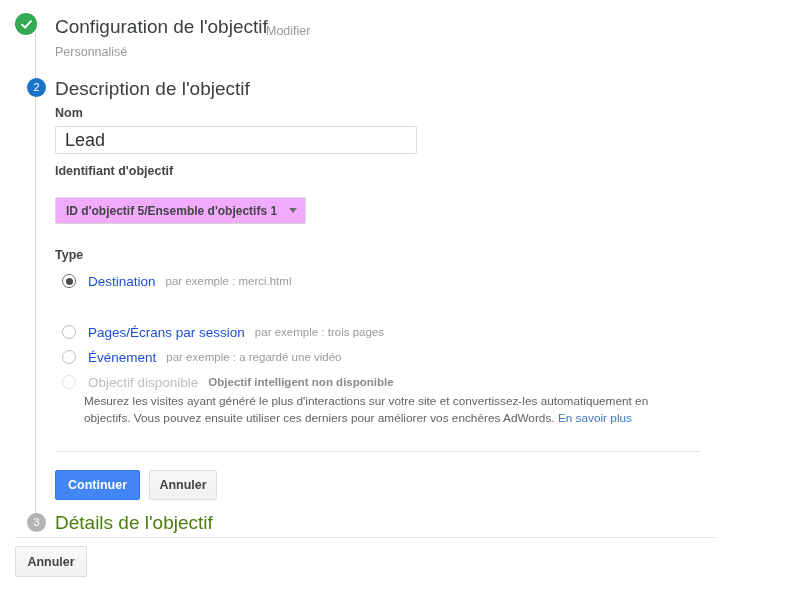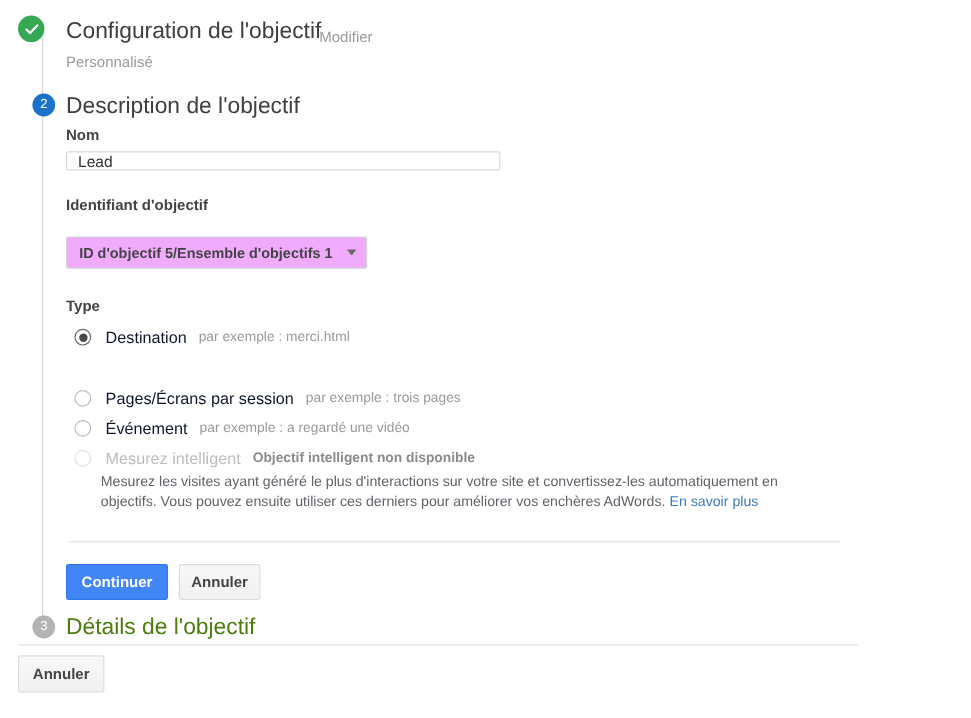--- a/index.html
+++ b/index.html
@@ -85,11 +85,11 @@
     position: absolute;
     left: 55px;
     width: 362px;
-    height: 16px;
+    height: 28px;
     border: 1px solid #d9d9d9;
     border-radius: 2px;
     padding: 0 9px;
-    font-size: 13px;
+    font-size: 18px;
     color: #333;
     font-family: "Liberation Sans", sans-serif;
     background: #fff;

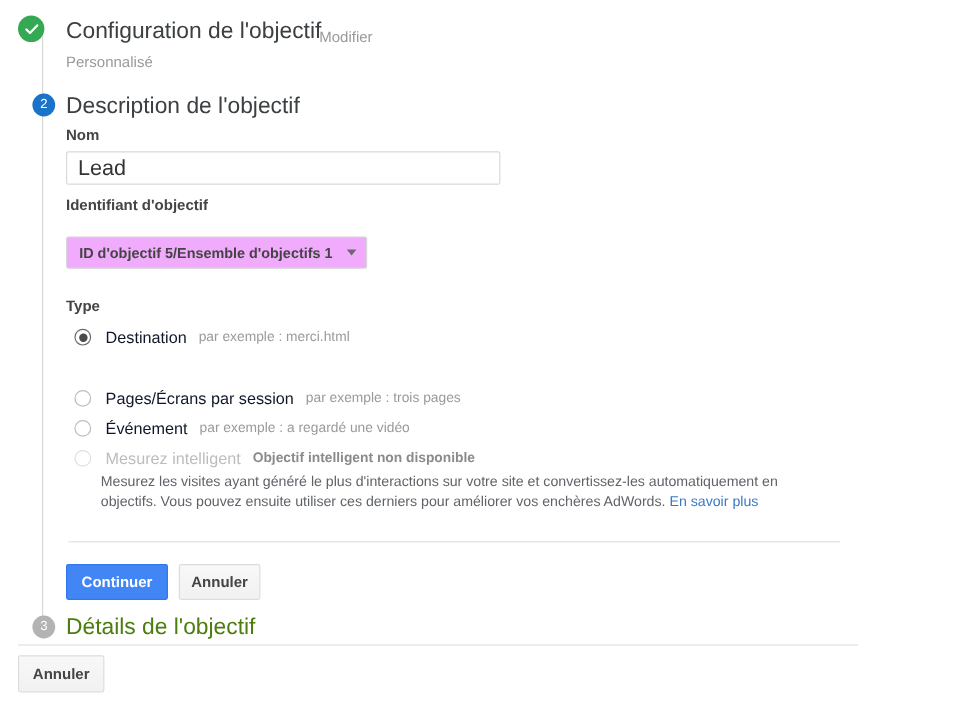--- a/index.html
+++ b/index.html
@@ -153,7 +153,7 @@
   .radio-label {
     margin-left: 12px;
     font-size: 13.5px;
-    color: #0f172a;
+    color: #1d4ed8;
     white-space: nowrap;
   }
   .radio-hint {

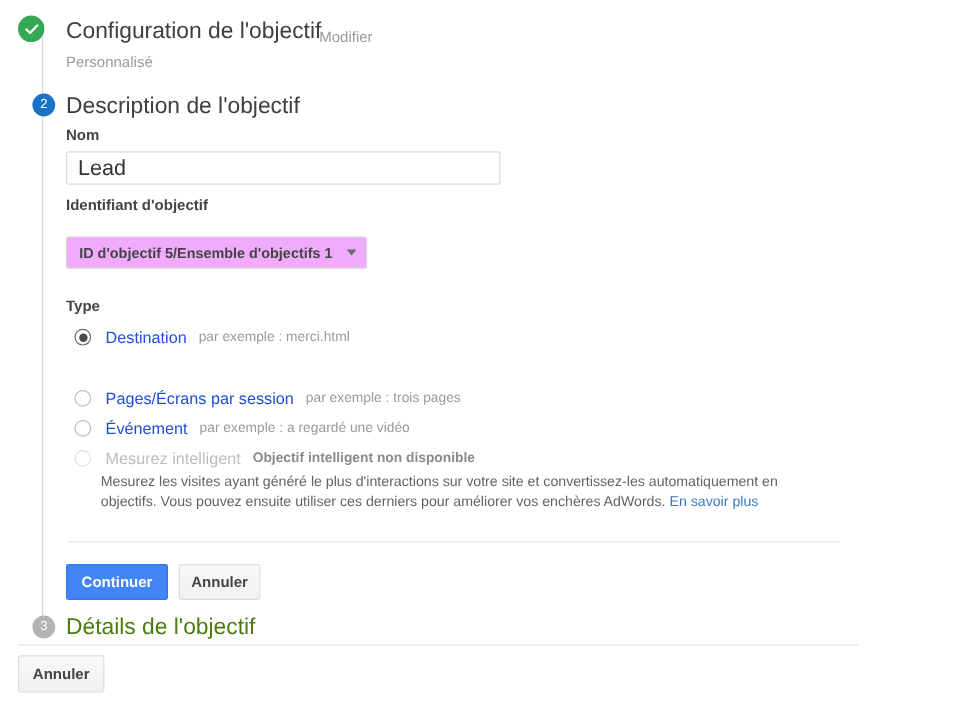--- a/index.html
+++ b/index.html
@@ -264,7 +264,7 @@
 
   <div class="radio-row disabled" style="top:373px;">
     <span class="radio disabled"></span>
-    <span class="radio-label">Mesurez intelligent</span>
+    <span class="radio-label">Objectif disponible</span>
     <span class="radio-hint">Objectif intelligent non disponible</span>
   </div>
 

